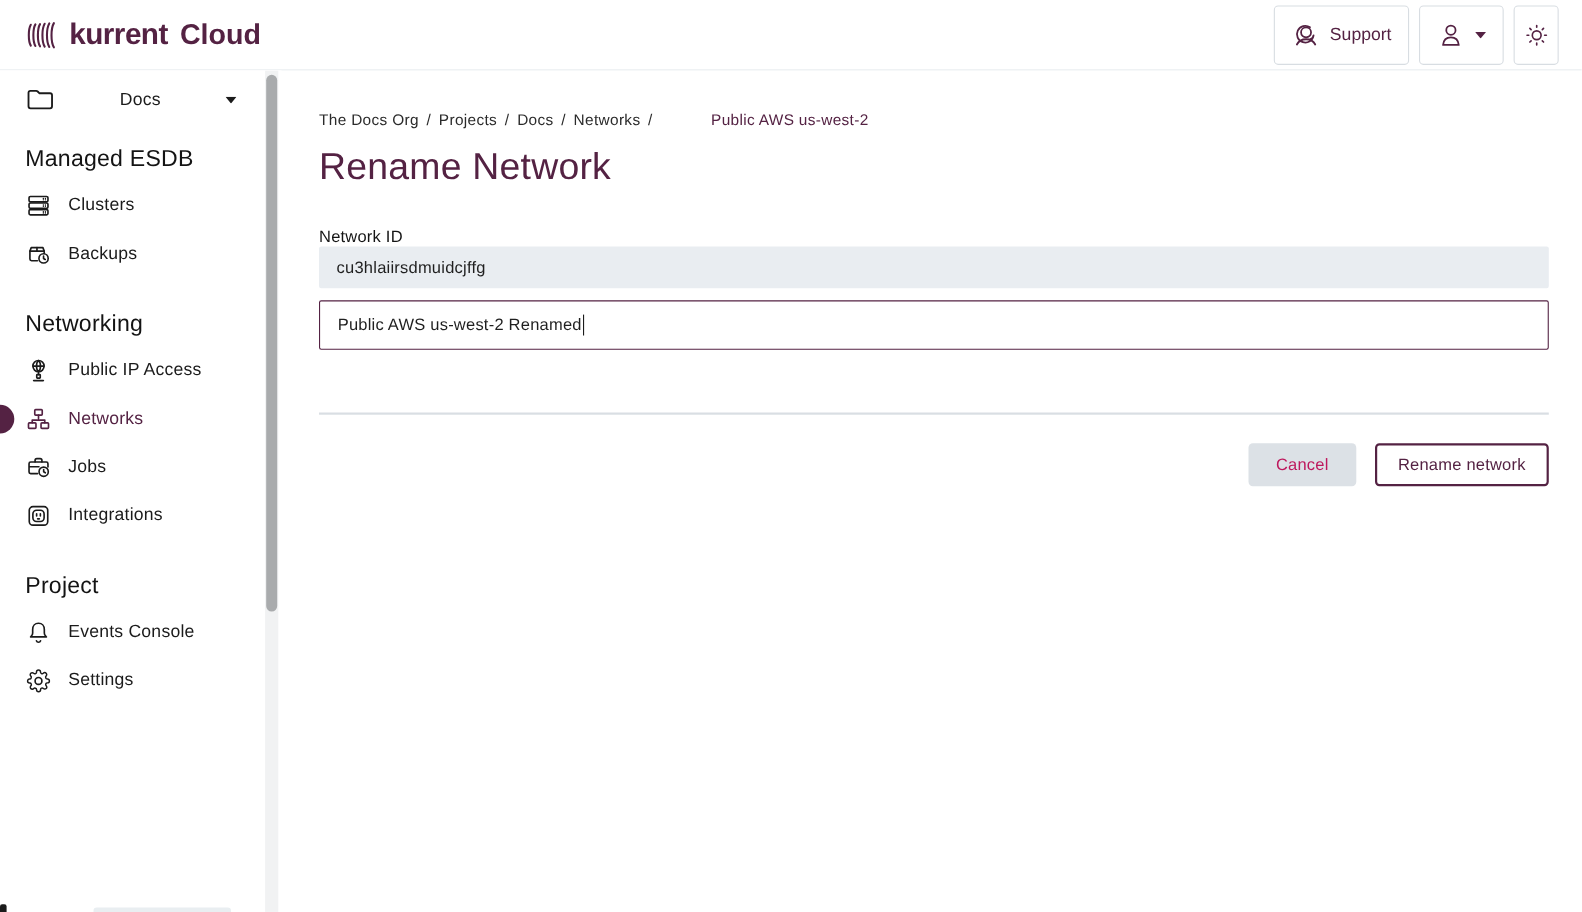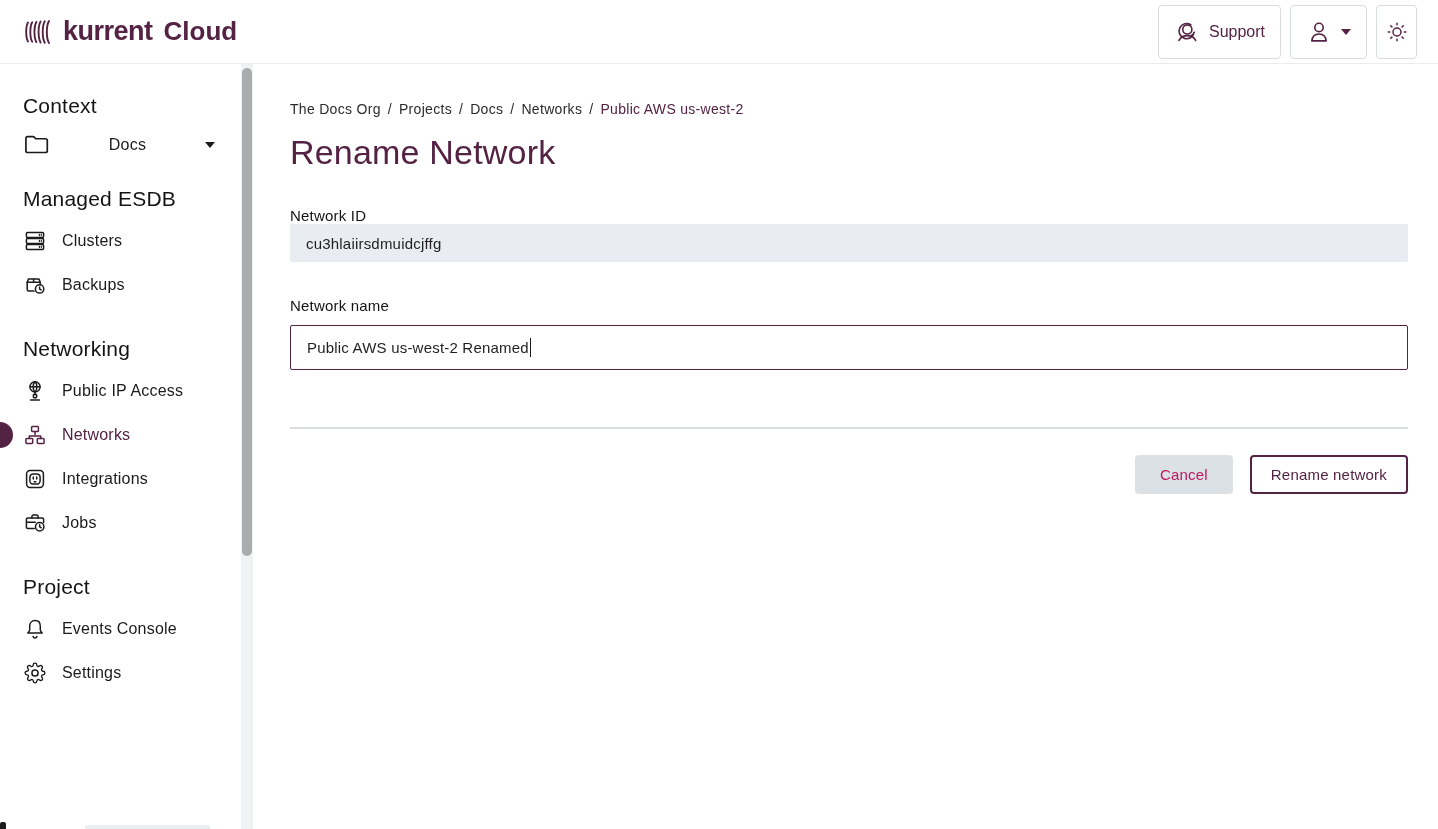--- a/index.html
+++ b/index.html
@@ -121,7 +121,6 @@
 
   <div class="sidebar">
 
-    <div class="side-heading">Context</div>
 
     <div class="context-row">
       <svg width="27" height="25" viewBox="0 0 24 22">

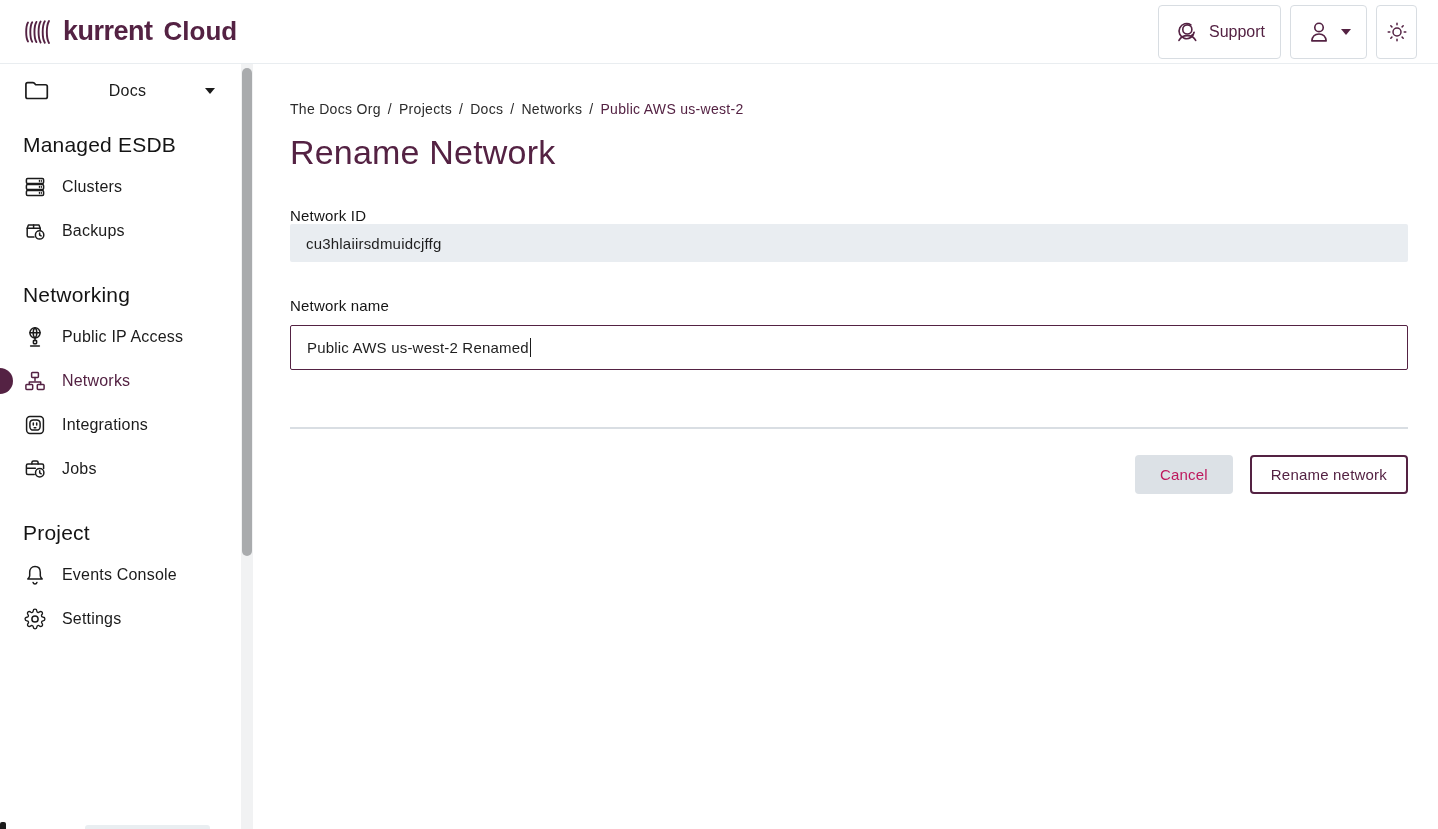--- a/index.html
+++ b/index.html
@@ -45,7 +45,7 @@
   .breadcrumb { font-size:14px; color:#2b2b2b; letter-spacing:.3px; }
   .breadcrumb .sep { margin:0 7px; color:#2b2b2b; }
   .breadcrumb .crumb { color:#2b2b2b; cursor:pointer; }
-  .breadcrumb .current { color:#542243; }
+  .breadcrumb .current { color:#542243;margin-left:46px; }
   .page-title { margin-top:16px; font-size:34px; font-weight:400; color:#542243; letter-spacing:.2px; }
   .field-label { margin-top:35px; font-size:15px; color:#141414; }
   .field-ro { margin-top:0; height:38px; background:#e9edf1; border-radius:2px;

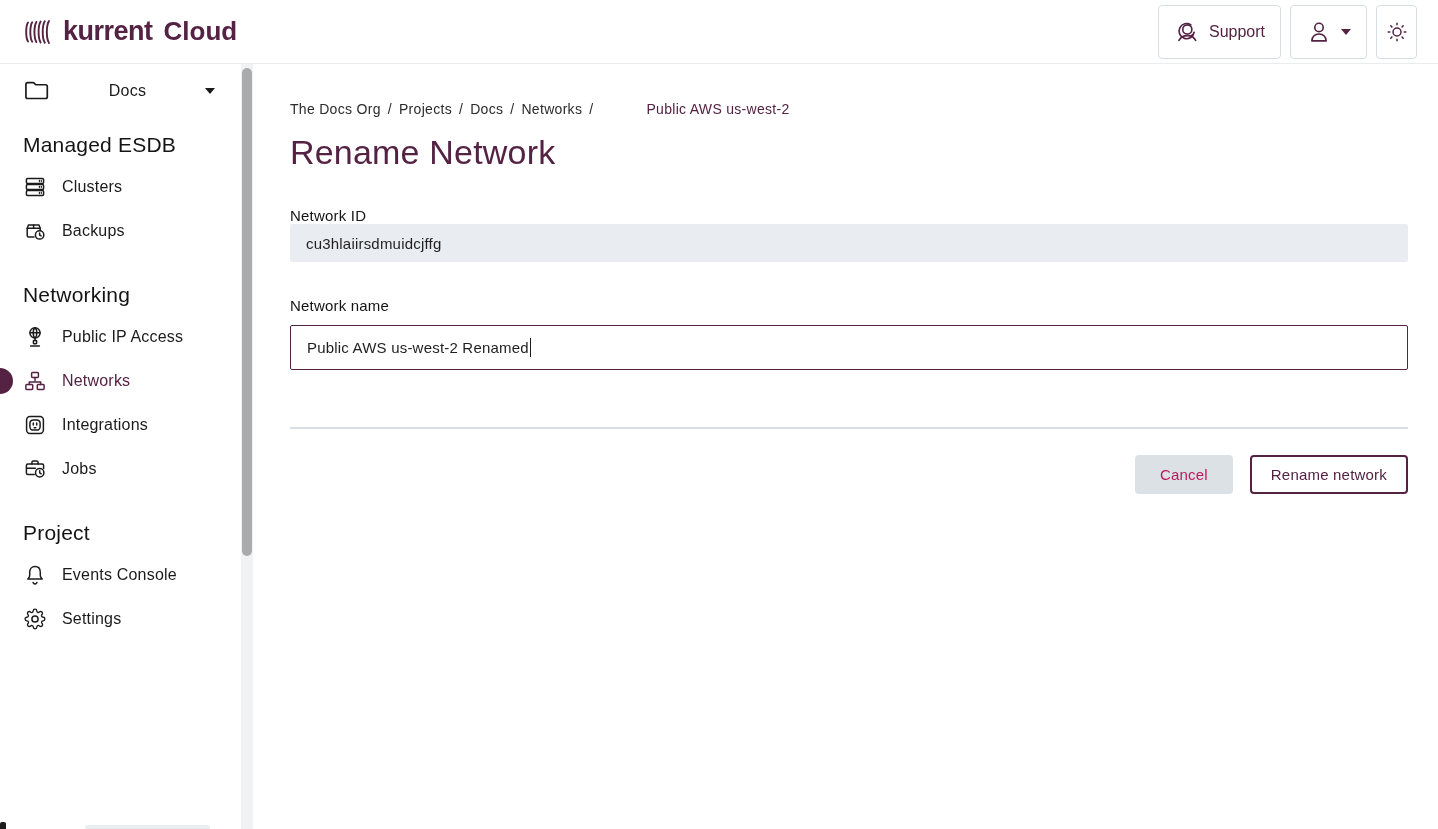--- a/index.html
+++ b/index.html
@@ -252,7 +252,6 @@
       <span>cu3hlaiirsdmuidcjffg</span>
     </div>
 
-    <div class="field-label">Network name</div>
     <div class="field-input">
       <span>Public AWS us-west-2 Renamed</span>
       <span class="text-caret"></span>

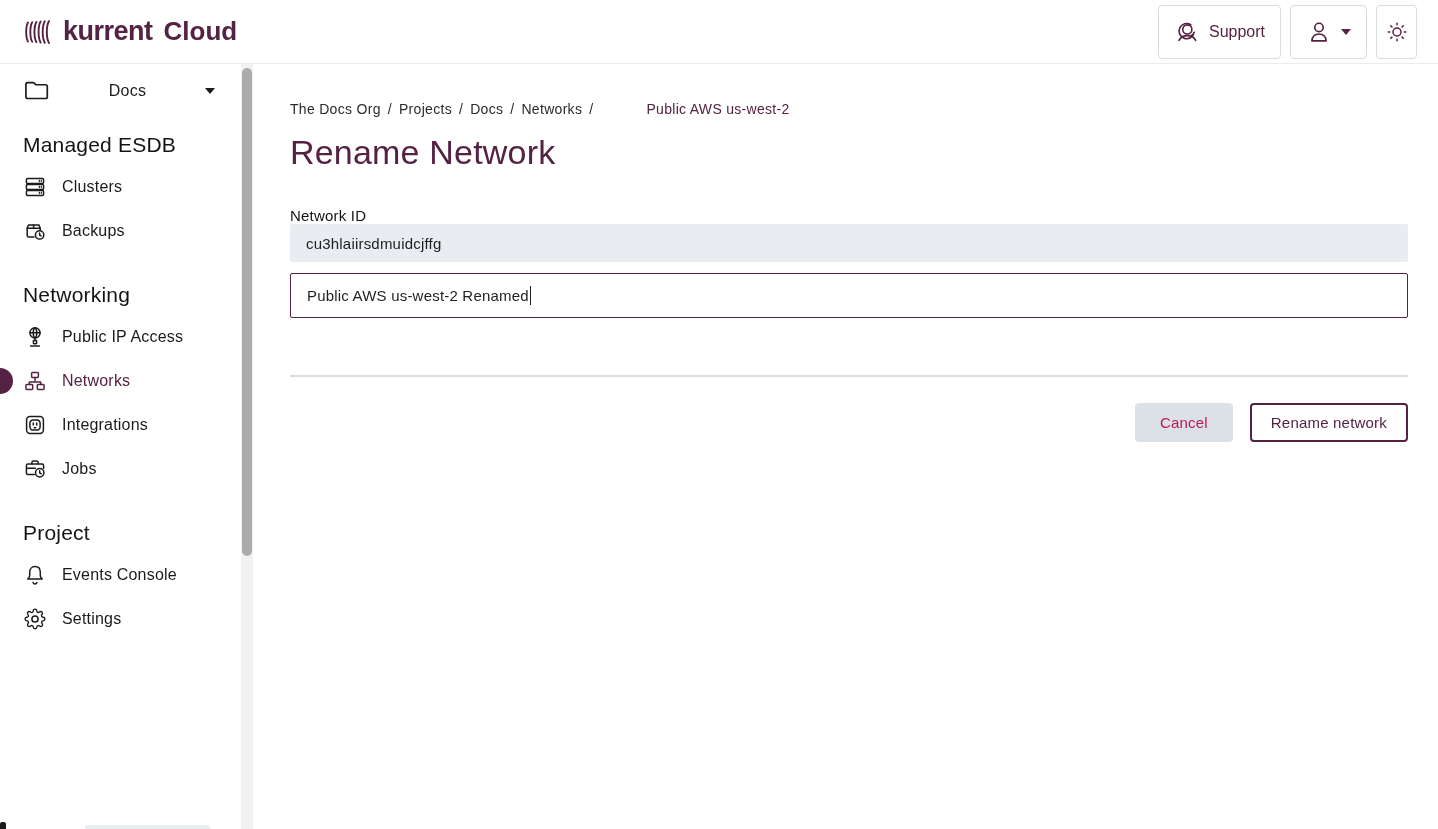--- a/index.html
+++ b/index.html
@@ -190,17 +190,6 @@
     <div class="nav-item">
       <svg width="24" height="24" viewBox="0 0 24 24">
         <g class="ic">
-          <rect x="3.6" y="3.6" width="16.8" height="16.8" rx="3.4"></rect>
-          <rect x="6.9" y="6.9" width="10.2" height="10.2" rx="3.4"></rect>
-          <path d="M10.3 10 v2.1 M13.7 10 v2.1 M11.2 14.7 h1.6"></path>
-        </g>
-      </svg>
-      <span>Integrations</span>
-    </div>
-
-    <div class="nav-item">
-      <svg width="24" height="24" viewBox="0 0 24 24">
-        <g class="ic">
           <path d="M8.9 7 V5.5 c0-.9.7-1.6 1.6-1.6 h3 c.9 0 1.6.7 1.6 1.6 V7"></path>
           <path d="M3.4 8.5 c0-.8.7-1.5 1.5-1.5 h14.2 c.8 0 1.5.7 1.5 1.5 v3 M3.4 8.5 v7.5 c0 .8.7 1.5 1.5 1.5 h6.3 M3.4 11.3 h9"></path>
           <circle cx="16.7" cy="15.8" r="4.2" fill="#fff"></circle>
@@ -210,6 +199,17 @@
       <span>Jobs</span>
     </div>
 
+    <div class="nav-item">
+      <svg width="24" height="24" viewBox="0 0 24 24">
+        <g class="ic">
+          <rect x="3.6" y="3.6" width="16.8" height="16.8" rx="3.4"></rect>
+          <rect x="6.9" y="6.9" width="10.2" height="10.2" rx="3.4"></rect>
+          <path d="M10.3 10 v2.1 M13.7 10 v2.1 M11.2 14.7 h1.6"></path>
+        </g>
+      </svg>
+      <span>Integrations</span>
+    </div>
+
     <div class="side-heading">Project</div>
 
     <div class="nav-item">

